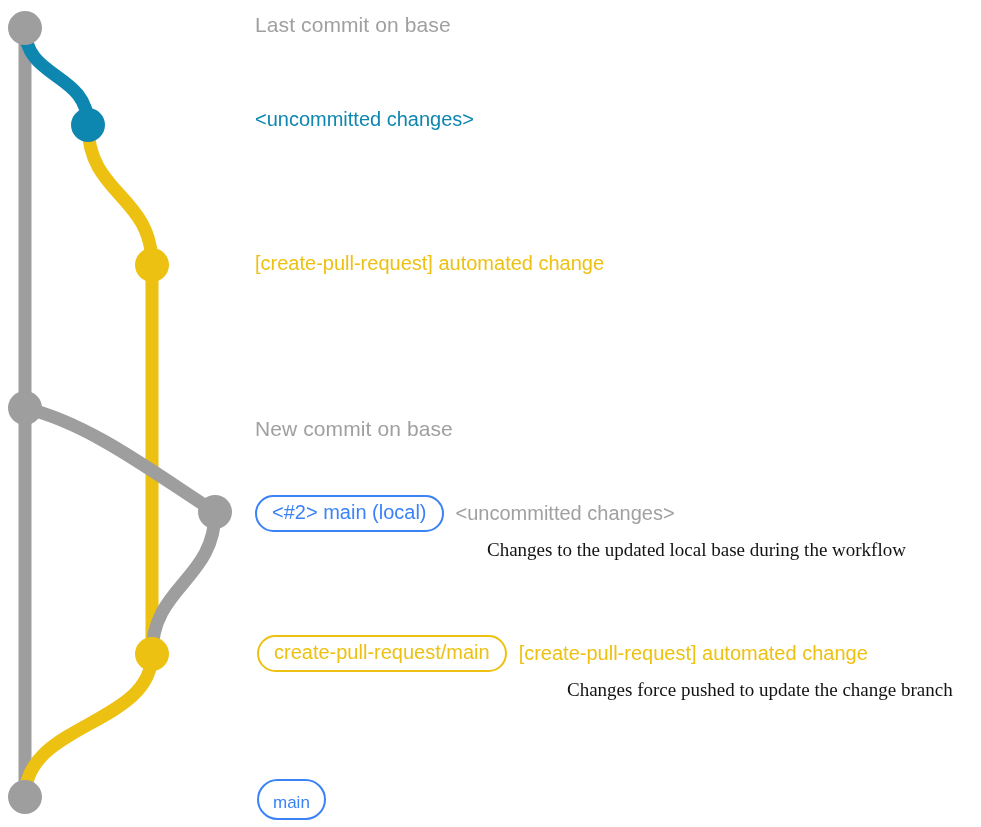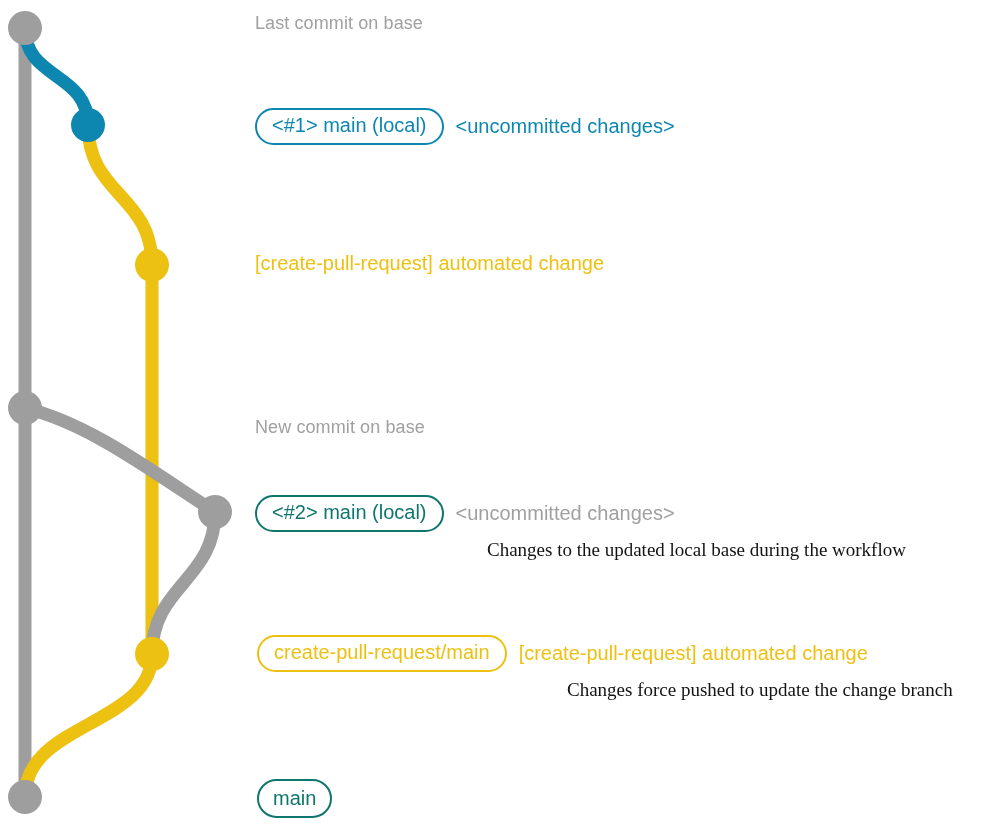--- a/index.html
+++ b/index.html
@@ -49,7 +49,7 @@
   
   .section-head {
     position: absolute;
-    font-size: 18px;
+    font-size: 21px;
     font-weight: 400;
     color: #a0a0a0;
     letter-spacing: 0.1px;

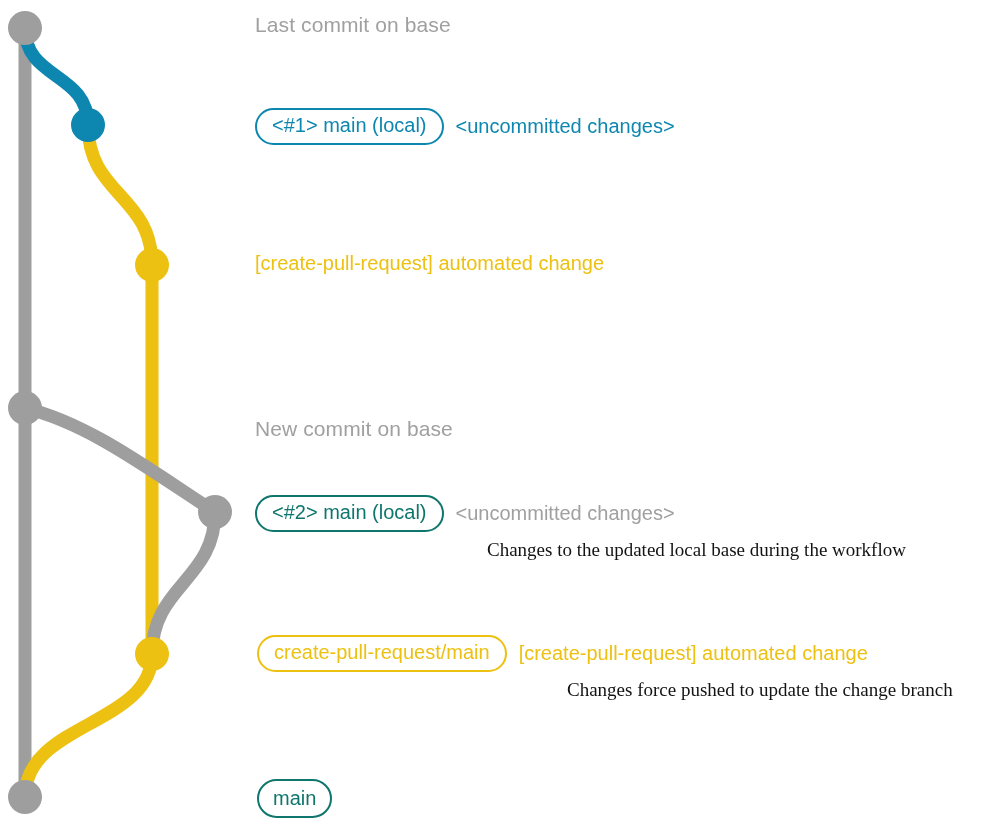--- a/index.html
+++ b/index.html
@@ -138,7 +138,6 @@
 
   <div class="row" style="left:255px; top:108px;">
     <div class="row-top">
-      <span class="pill teal">&lt;#1&gt; main (local)</span>
       <span class="subject teal">&lt;uncommitted changes&gt;</span>
     </div>
   </div>

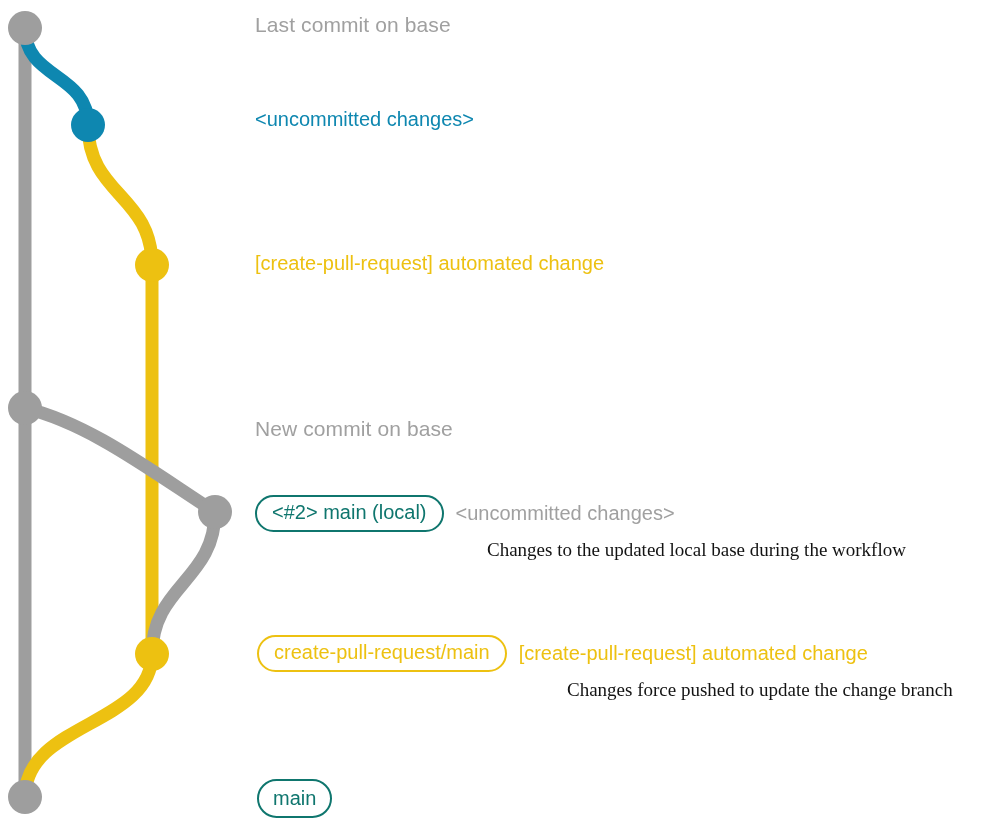--- a/index.html
+++ b/index.html
@@ -69,7 +69,7 @@
     white-space: nowrap;
   }
   .pill.teal   { color: #0e87b0; }
-  .pill.gray   { color: #0f766e; }
+  .pill.gray   { color: #3b82f6; }
   .pill.yellow { color: #edc111; }
 
   .pill.small {

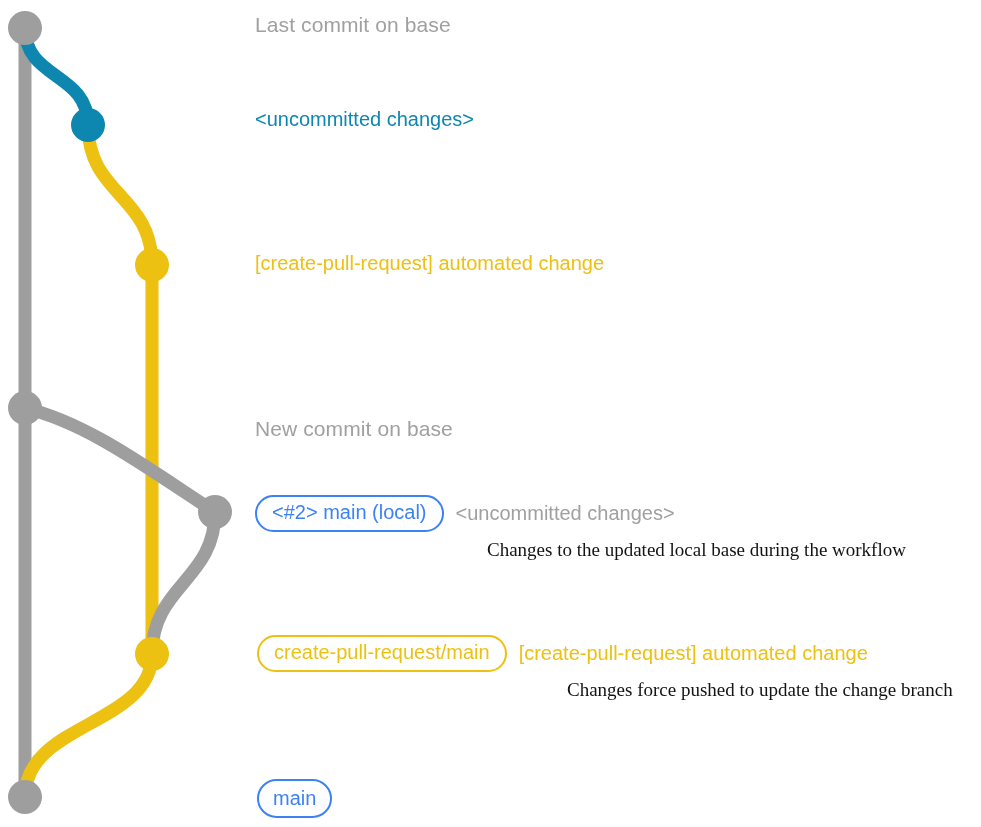--- a/index.html
+++ b/index.html
@@ -73,8 +73,8 @@
   .pill.yellow { color: #edc111; }
 
   .pill.small {
-    font-size: 20px;
-    padding: 7px 14px 6px;
+    font-size: 17px;
+    padding: 13px 14px 6px;
   }
 
   

